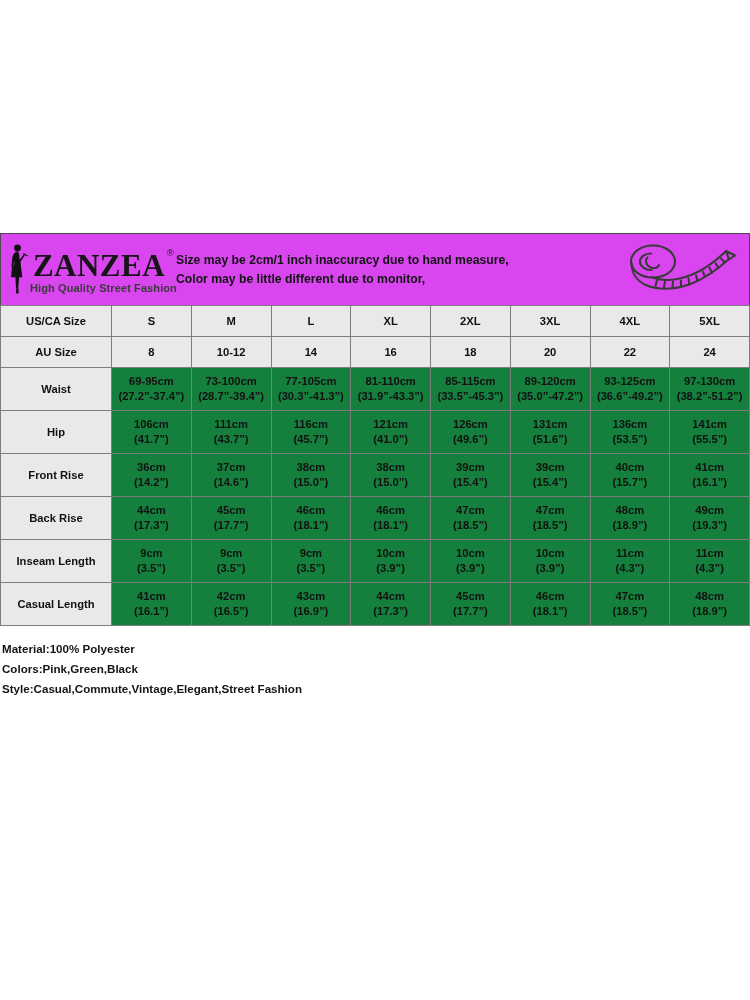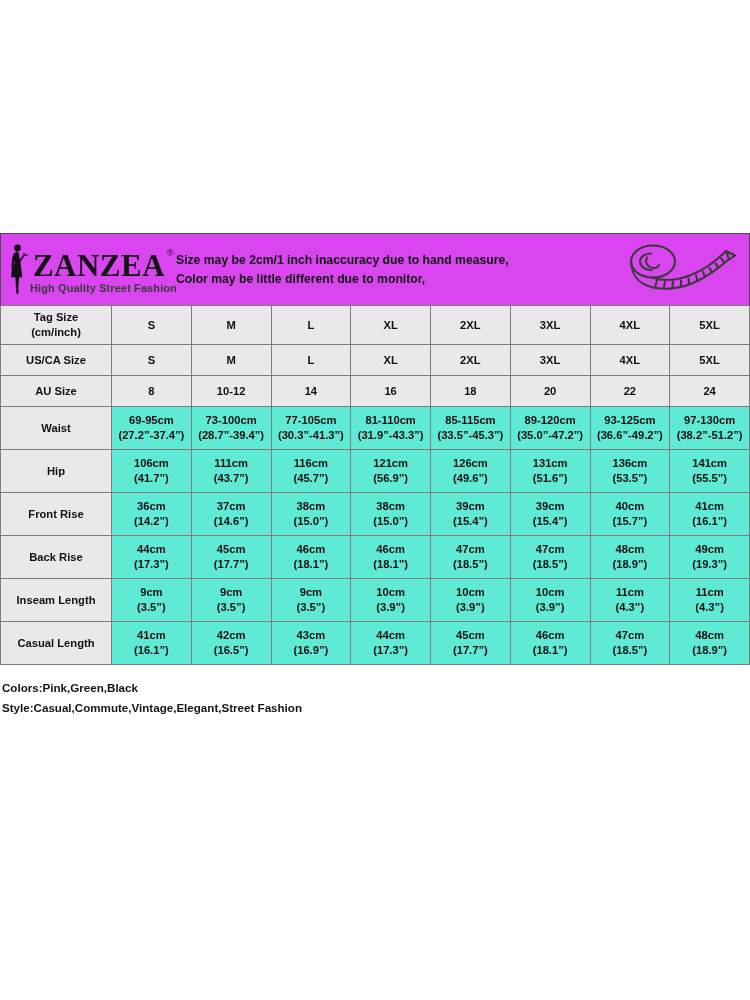--- a/index.html
+++ b/index.html
@@ -198,20 +198,6 @@
   <table class="size-table">
     <tbody>
 
-      <tr class="sizerow tall">
-        <td class="rowlabel">
-          <span class="cm-line">Tag Size</span>
-          <span class="in-line">(cm/inch)</span>
-        </td>
-        <td>S</td>
-        <td>M</td>
-        <td>L</td>
-        <td>XL</td>
-        <td>2XL</td>
-        <td>3XL</td>
-        <td>4XL</td>
-        <td>5XL</td>
-      </tr>
 
       <tr class="sizerow">
         <td class="rowlabel">US/CA Size</td>

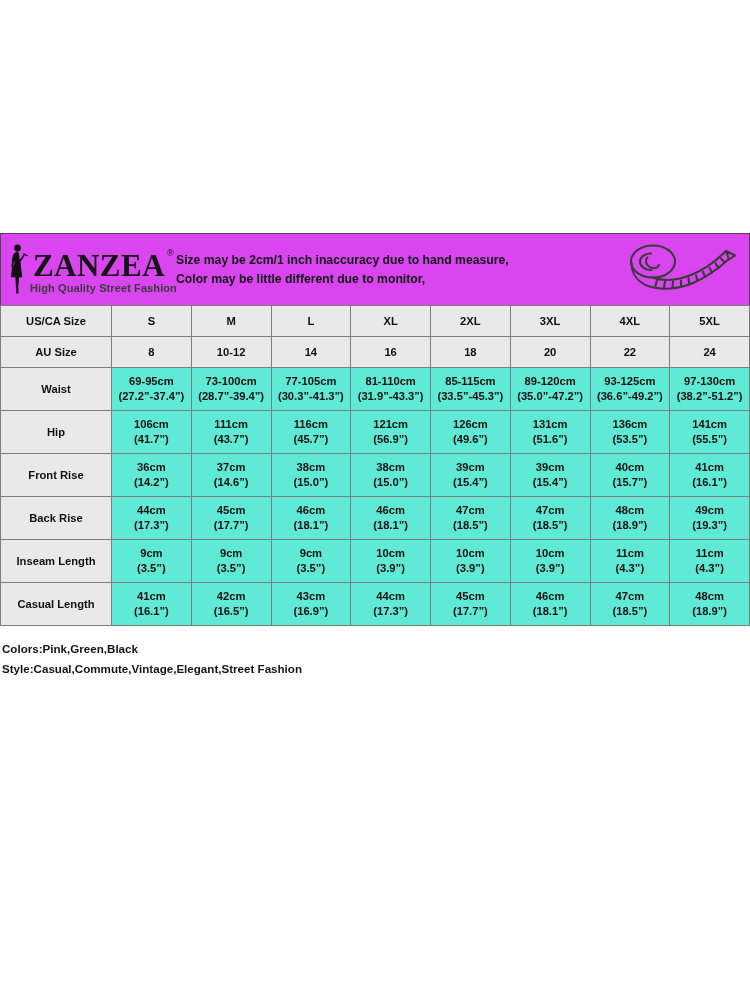--- a/index.html
+++ b/index.html
@@ -124,7 +124,7 @@
     height: 34px;
   }
   table.size-table tr.datarow td {
-    background: #5eead4;
+    background: #15803d;
     height: 38px;
   }
   table.size-table tr.datarow td.rowlabel {

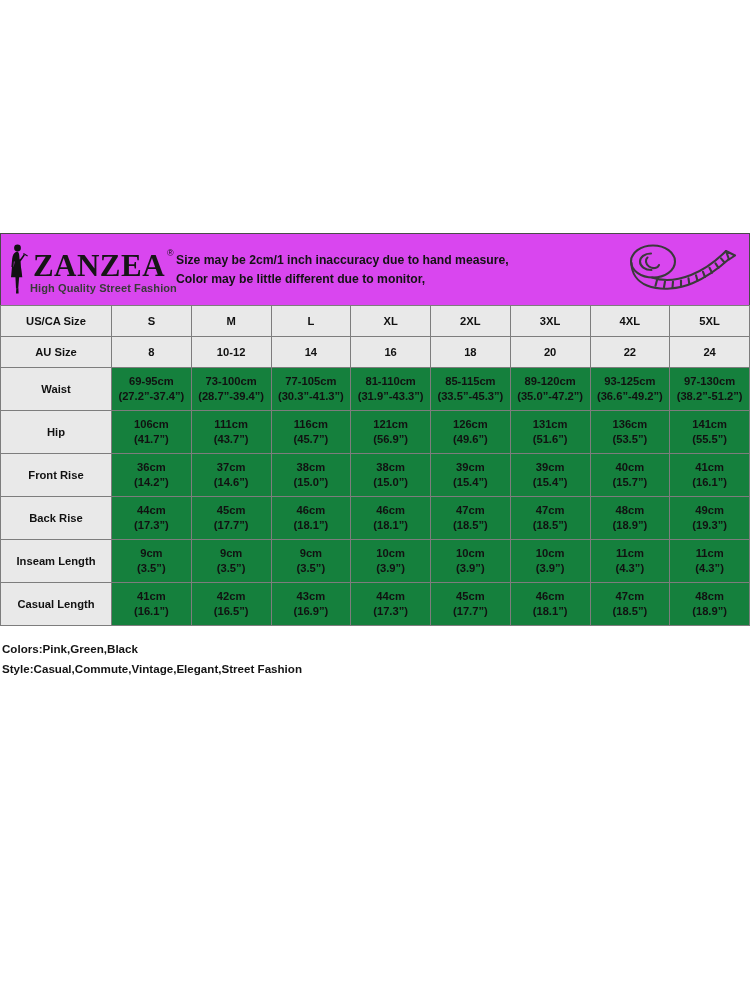--- a/index.html
+++ b/index.html
@@ -276,7 +276,7 @@
         </td>
         <td>
           <span class="cm-line">121cm</span>
-          <span class="in-line">(56.9”)</span>
+          <span class="in-line">(41.0”)</span>
         </td>
         <td>
           <span class="cm-line">126cm</span>

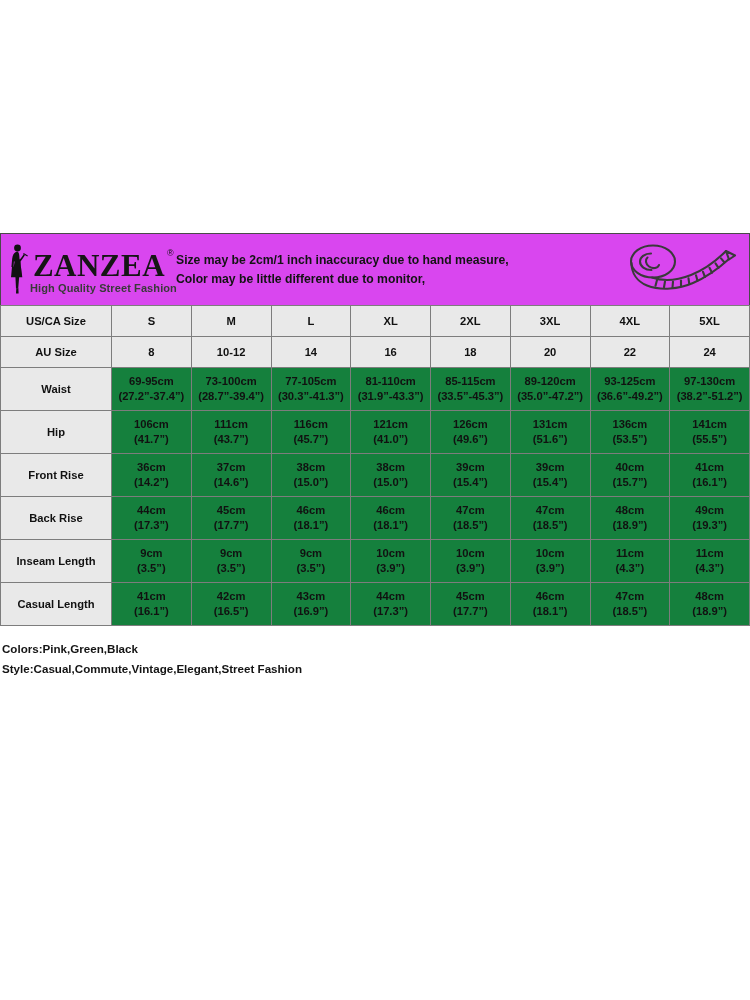--- a/index.html
+++ b/index.html
@@ -444,6 +444,7 @@
   </table>
 
   <div class="footer">
+    <div class="footer-line">Material:100% Polyester</div>
     <div class="footer-line">Colors:Pink,Green,Black</div>
     <div class="footer-line">Style:Casual,Commute,Vintage,Elegant,Street Fashion</div>
   </div>

